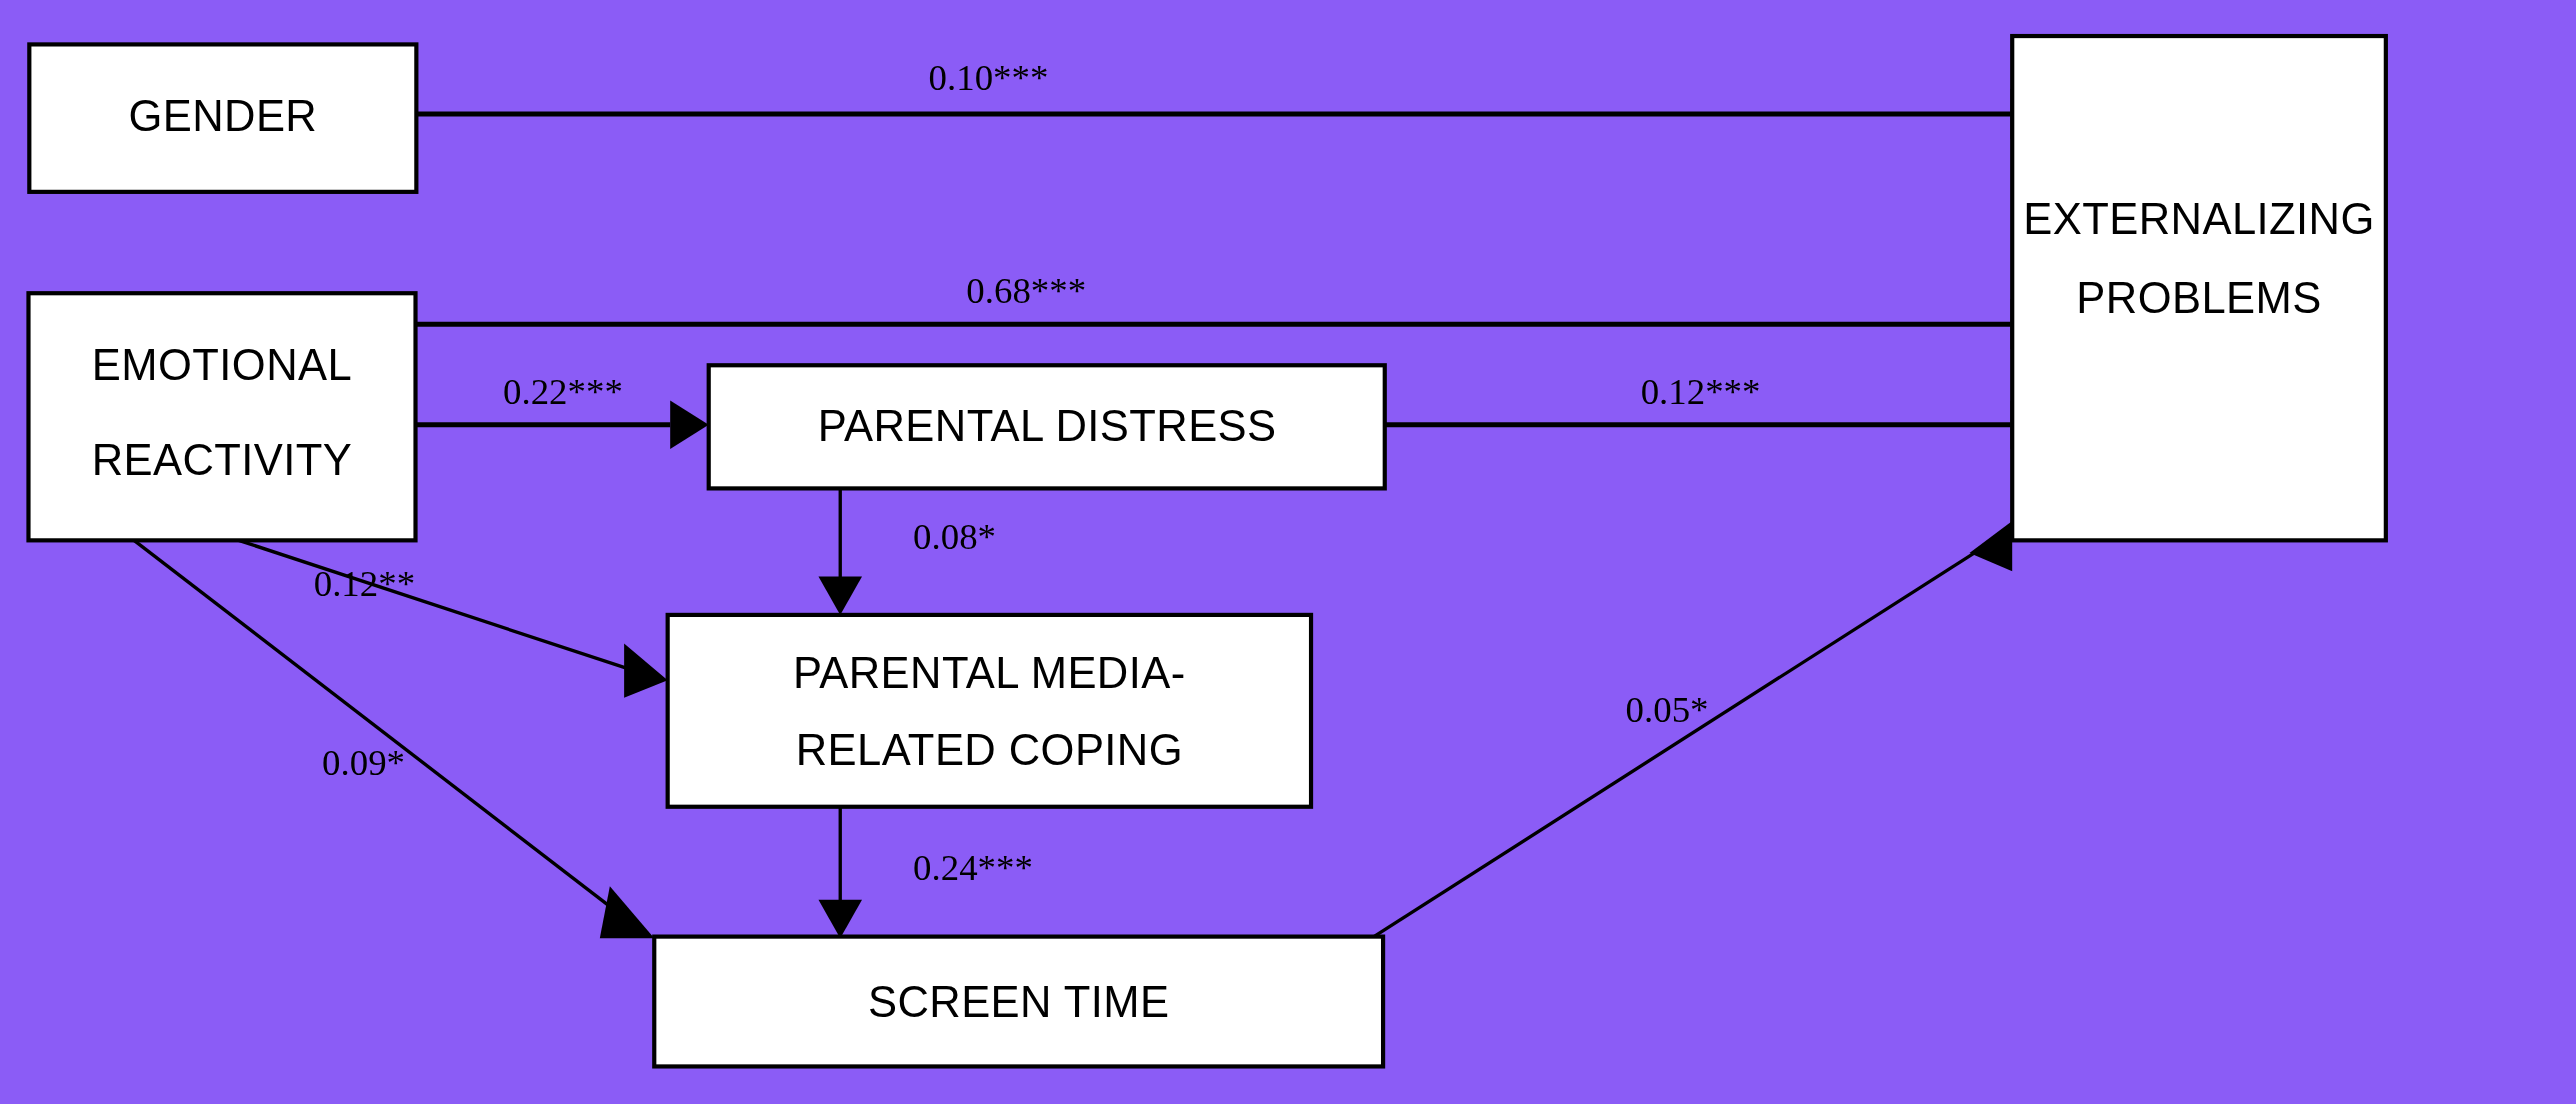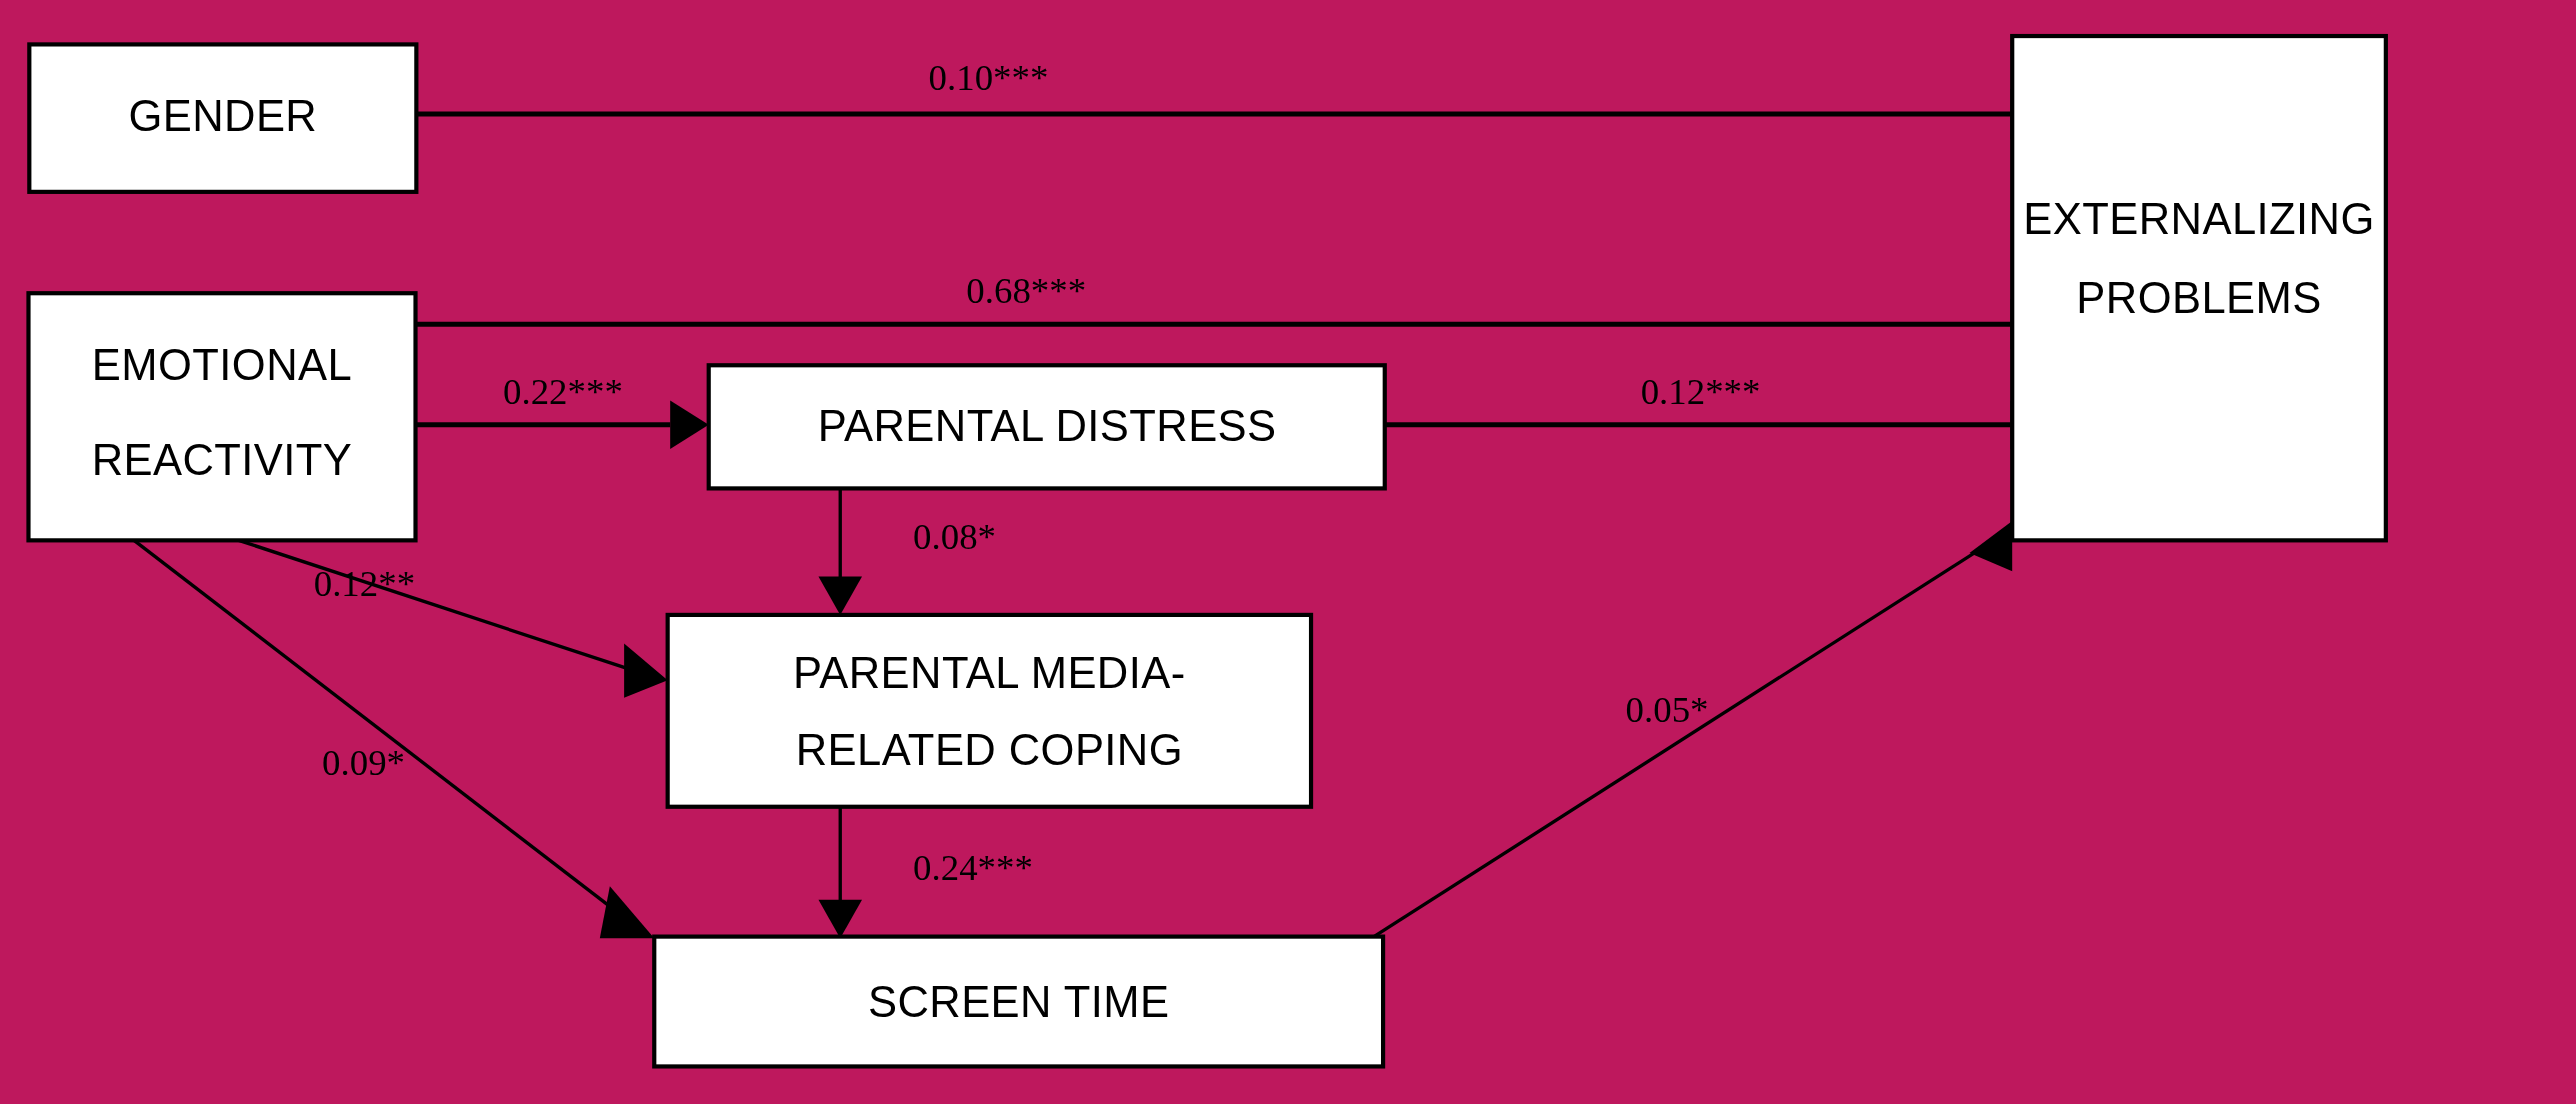--- a/index.html
+++ b/index.html
@@ -18,7 +18,7 @@
     position: relative;
     width: 2576px;
     height: 1105px;
-    background: #be185d;
+    background: #8b5cf6;
     text-align: center;
   }
   svg#path-diagram {

